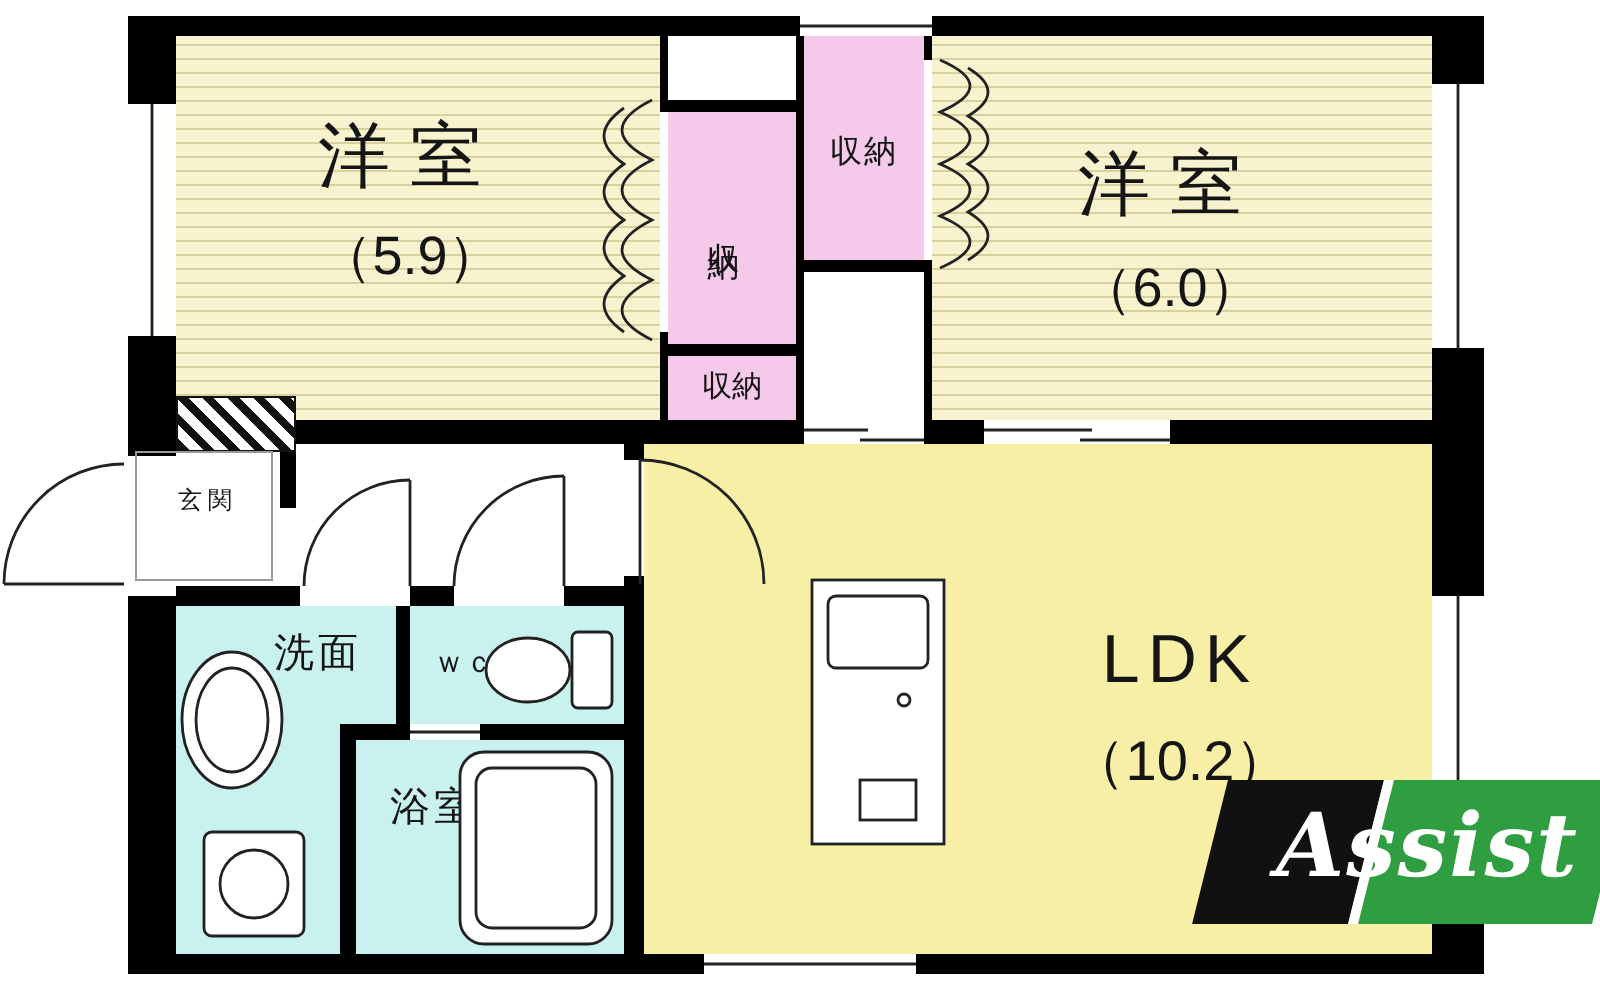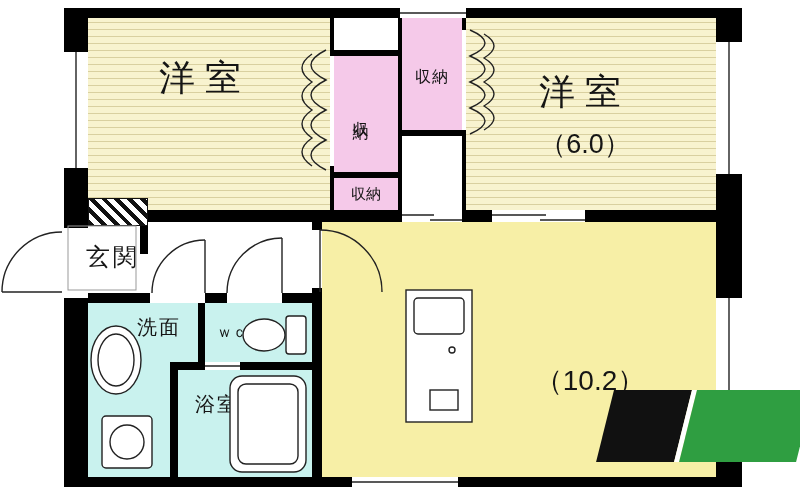--- a/index.html
+++ b/index.html
@@ -91,6 +91,7 @@
   <div class="win" style="left:352px;top:477px;width:106px;height:10px;"></div>
 
   <div class="label fs30" style="left:120px;top:58px;width:170px;">洋室</div>
+  <div class="label fs27" style="left:120px;top:114px;width:170px;">（5.9）</div>
   <div class="label fs30" style="left:500px;top:72px;width:170px;">洋室</div>
   <div class="label fs27" style="left:500px;top:130px;width:170px;">（6.0）</div>
   <div class="label ldk-a" style="left:495px;top:366px;width:190px;text-align:center;">（10.2）</div>

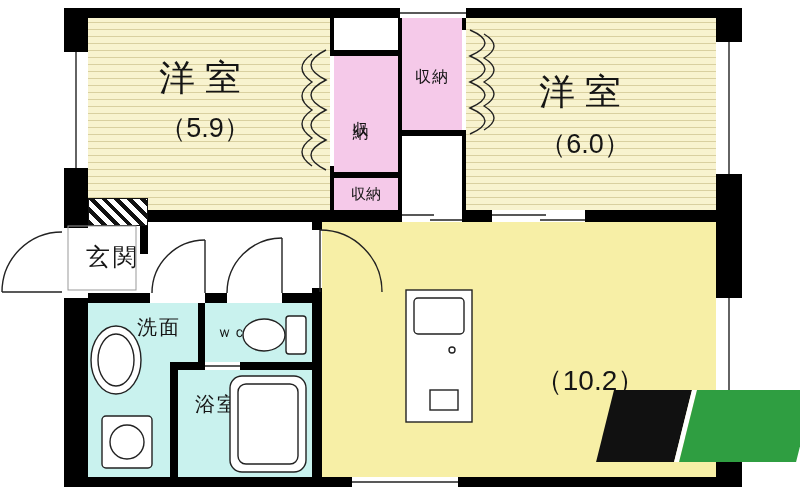--- a/index.html
+++ b/index.html
@@ -19,7 +19,7 @@
   .label{position:absolute;z-index:5;text-align:center;line-height:1.1;}
   .fs30{font-size:36px;letter-spacing:10px;}
   .fs27{font-size:27px;}
-  .fs20{font-size:24px;letter-spacing:3px;text-align:right;}
+  .fs20{font-size:12px;letter-spacing:3px;}
   .fs19{font-size:20px;letter-spacing:2px;}
   .fs16{font-size:16px;letter-spacing:1px;}
   .fs15{font-size:15px;}

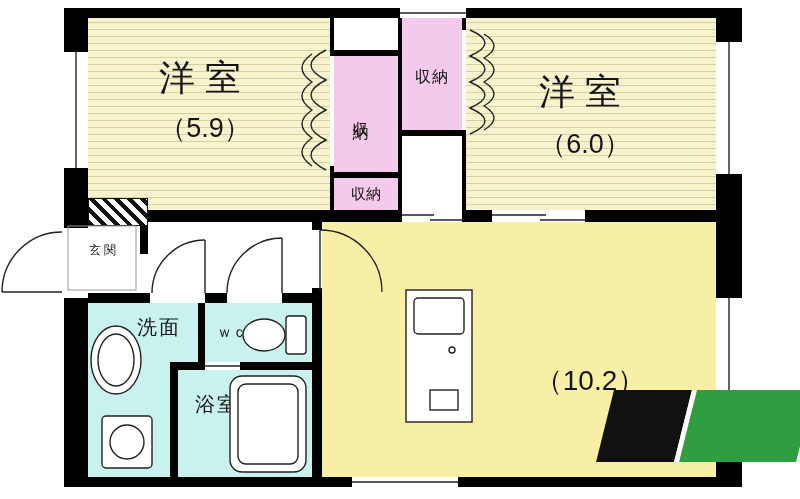--- a/index.html
+++ b/index.html
@@ -94,6 +94,7 @@
   <div class="label fs27" style="left:120px;top:114px;width:170px;">（5.9）</div>
   <div class="label fs30" style="left:500px;top:72px;width:170px;">洋室</div>
   <div class="label fs27" style="left:500px;top:130px;width:170px;">（6.0）</div>
+  <div class="label ldk-t" style="left:495px;top:312px;width:190px;">LDK</div>
   <div class="label ldk-a" style="left:495px;top:366px;width:190px;text-align:center;">（10.2）</div>
   <div class="label fs20" style="left:68px;top:244px;width:72px;">玄関</div>
   <div class="label fs19" style="left:126px;top:316px;width:66px;">洗面</div>

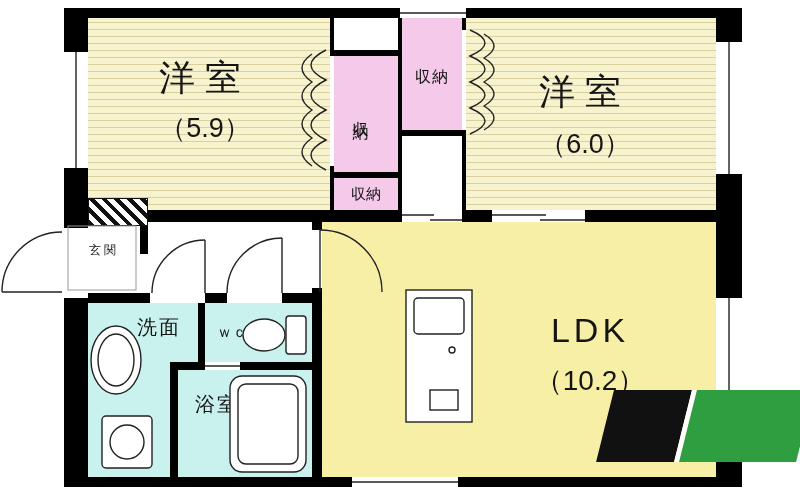--- a/index.html
+++ b/index.html
@@ -154,6 +154,7 @@
     <div class="seg black"></div>
     <div class="seg divider"></div>
     <div class="seg green"></div>
+    <div class="txt">Assist</div>
   </div>
 
 </div>

